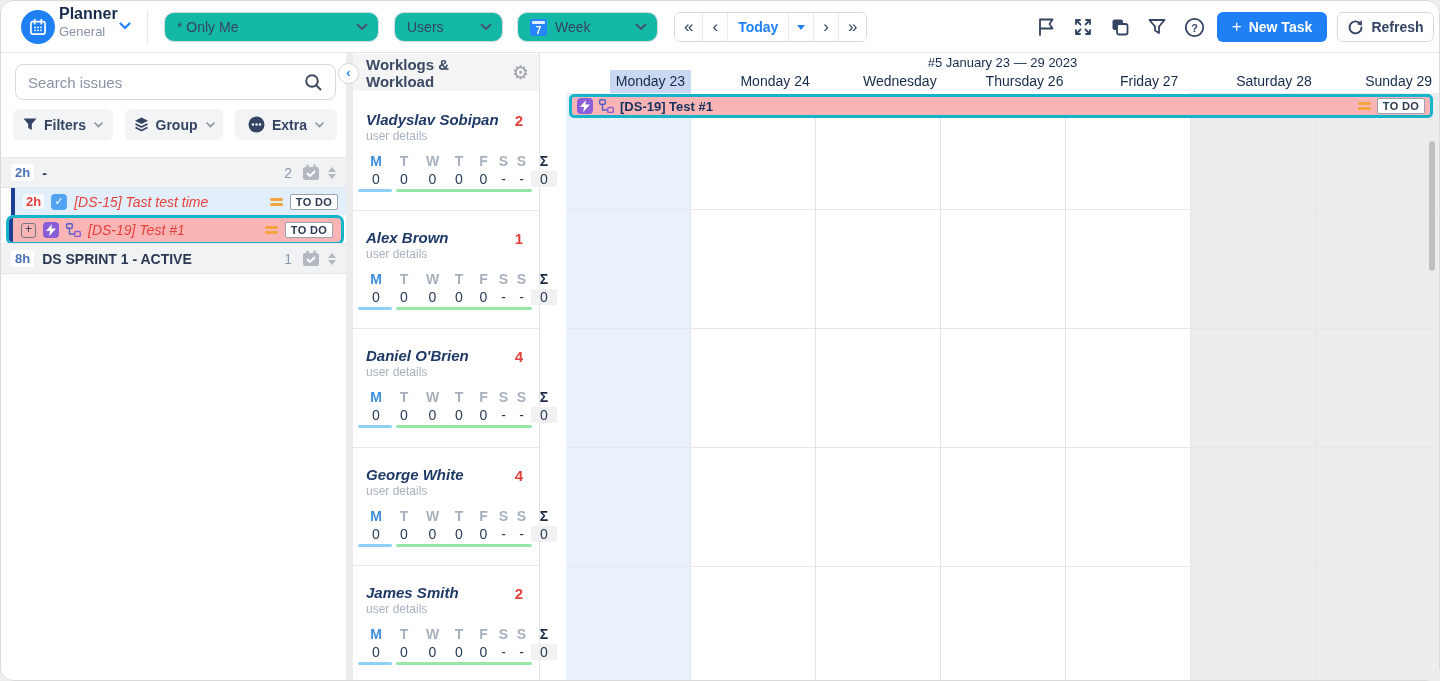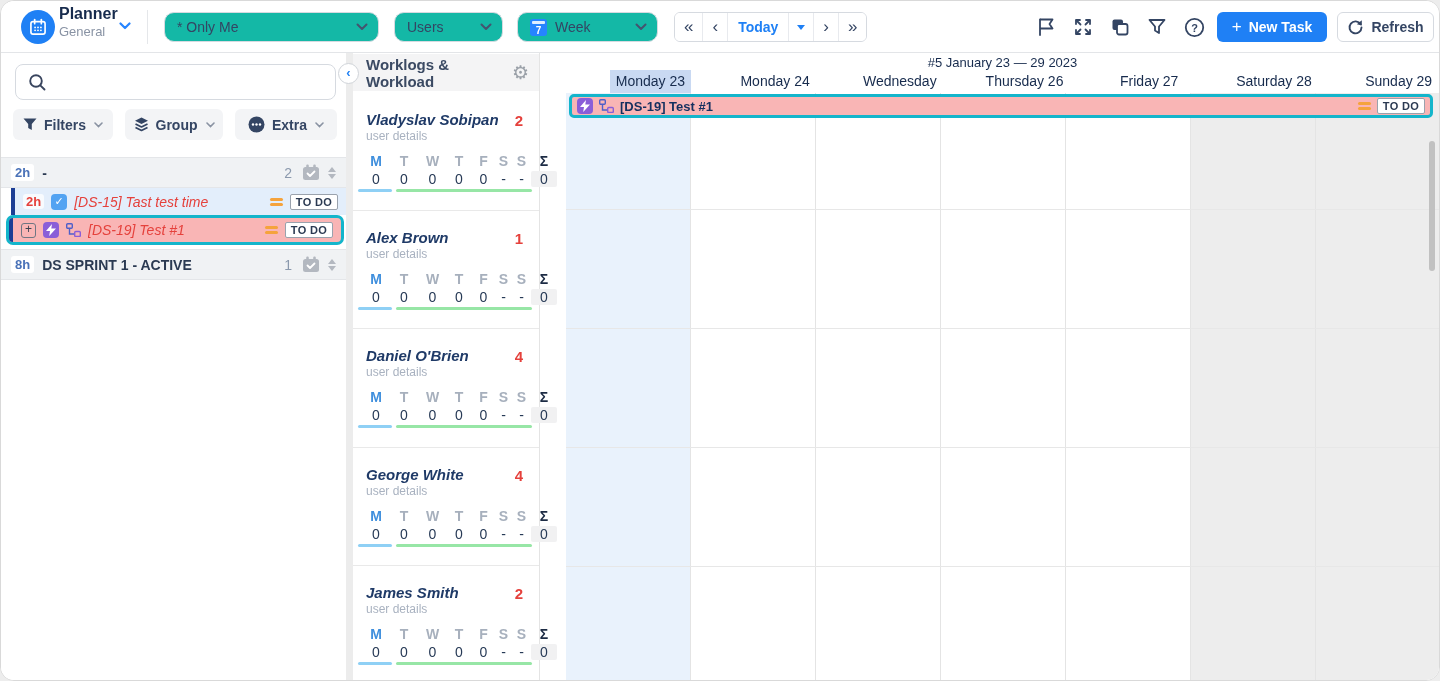--- a/index.html
+++ b/index.html
@@ -223,6 +223,7 @@
 
   <aside class="sidebar">
     <div class="search">
+      <input type="text" placeholder="Search issues" style="">
       <svg width="19" height="19" viewBox="0 0 19 19">
         <circle cx="8" cy="8" r="5.8" fill="none" stroke="#39455e" stroke-width="1.9"></circle>
         <line x1="12.3" y1="12.3" x2="16.5" y2="16.5" stroke="#39455e" stroke-width="1.9" stroke-linecap="round"></line>

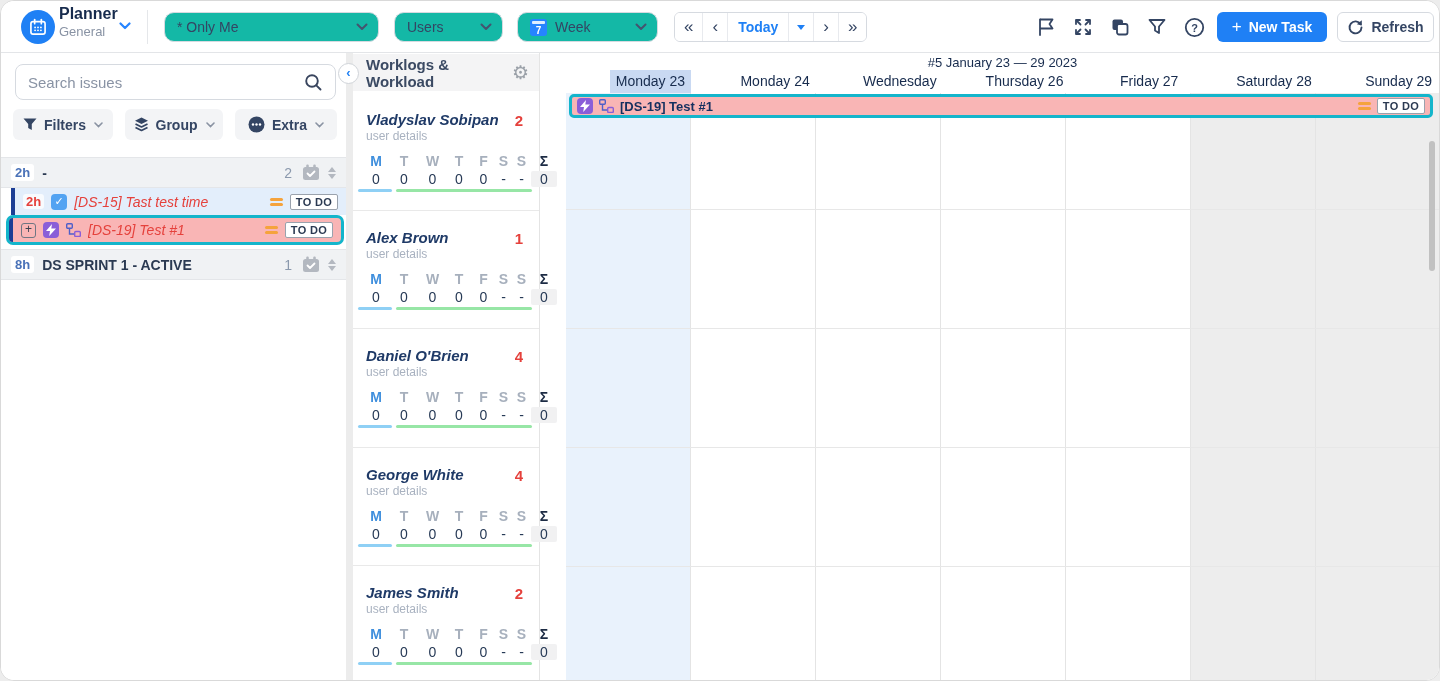--- a/index.html
+++ b/index.html
@@ -45,7 +45,7 @@
   .fbtn-3 { left:234px; width:102px; }
   .grouprow { position:absolute; left:0; right:0; height:31px; background:#f0f2f4; border-top:1px solid #e4e6e9; border-bottom:1px solid #e4e6e9; display:flex; align-items:center; padding:0 10px; gap:8px; }
   .g1 { top:104px; }
-  .g2 { top:196px; }
+  .g2 { top:190px; }
   .hbadge { background:#fff; border-radius:3px; padding:1px 4px; font-size:13px; font-weight:600; color:#4a72b8; }
   .gtitle { font-size:14px; font-weight:600; color:#2b3a52; }
   .gspacer { flex:1; }

